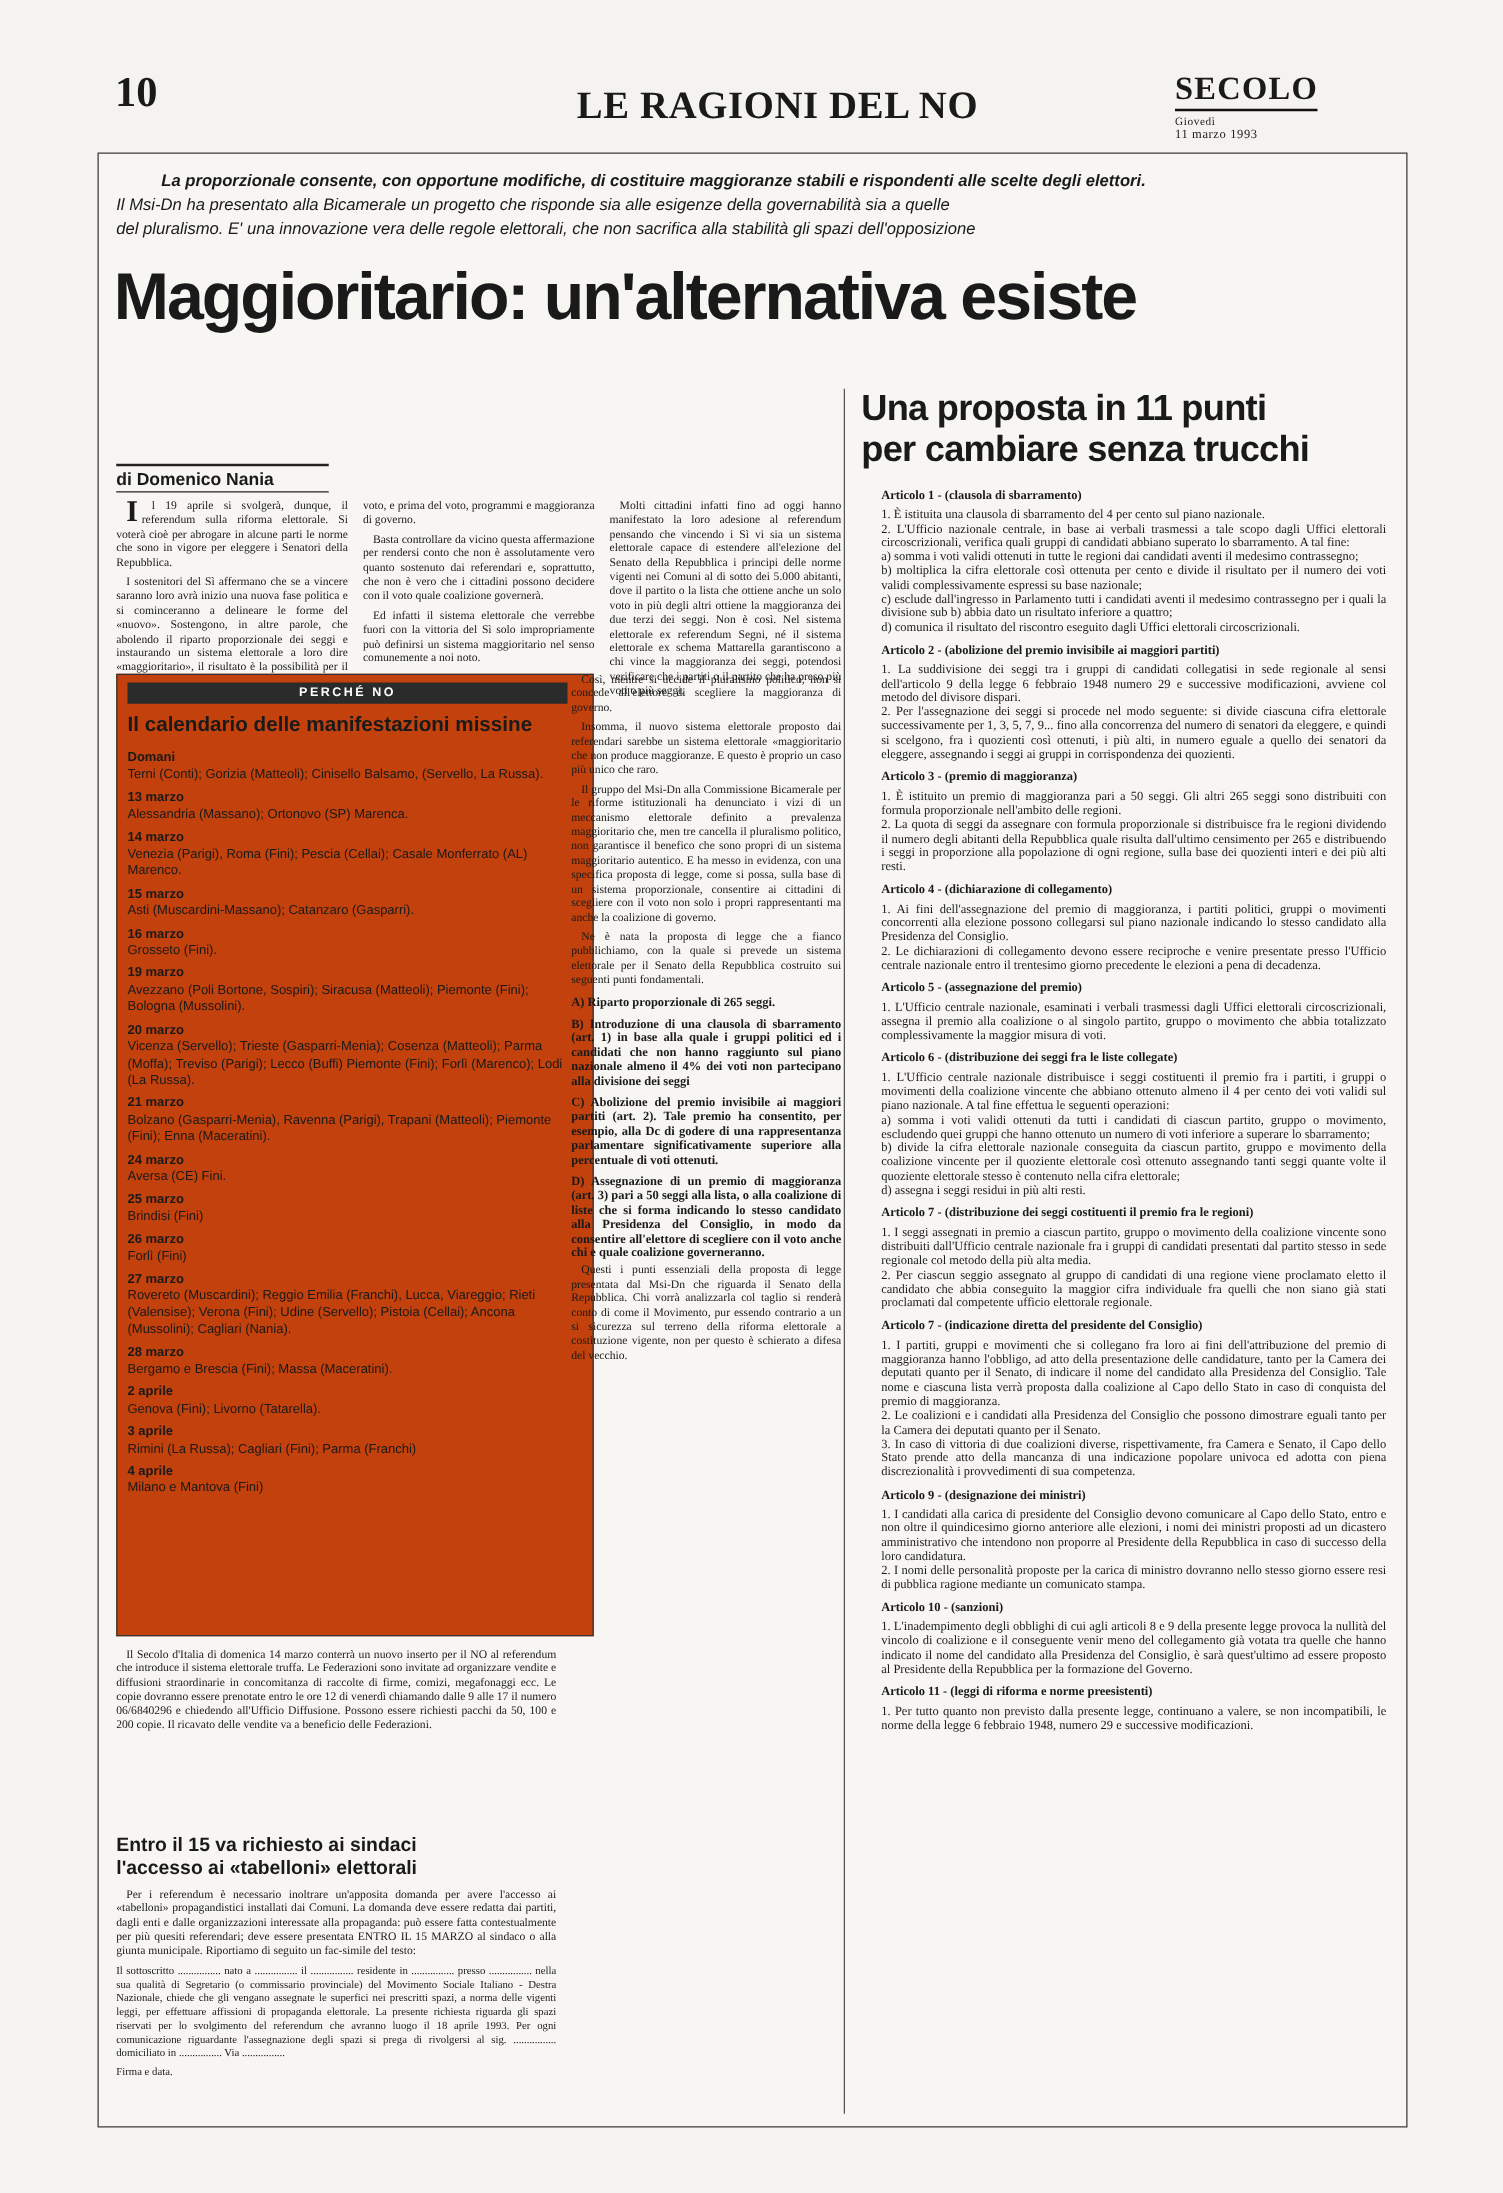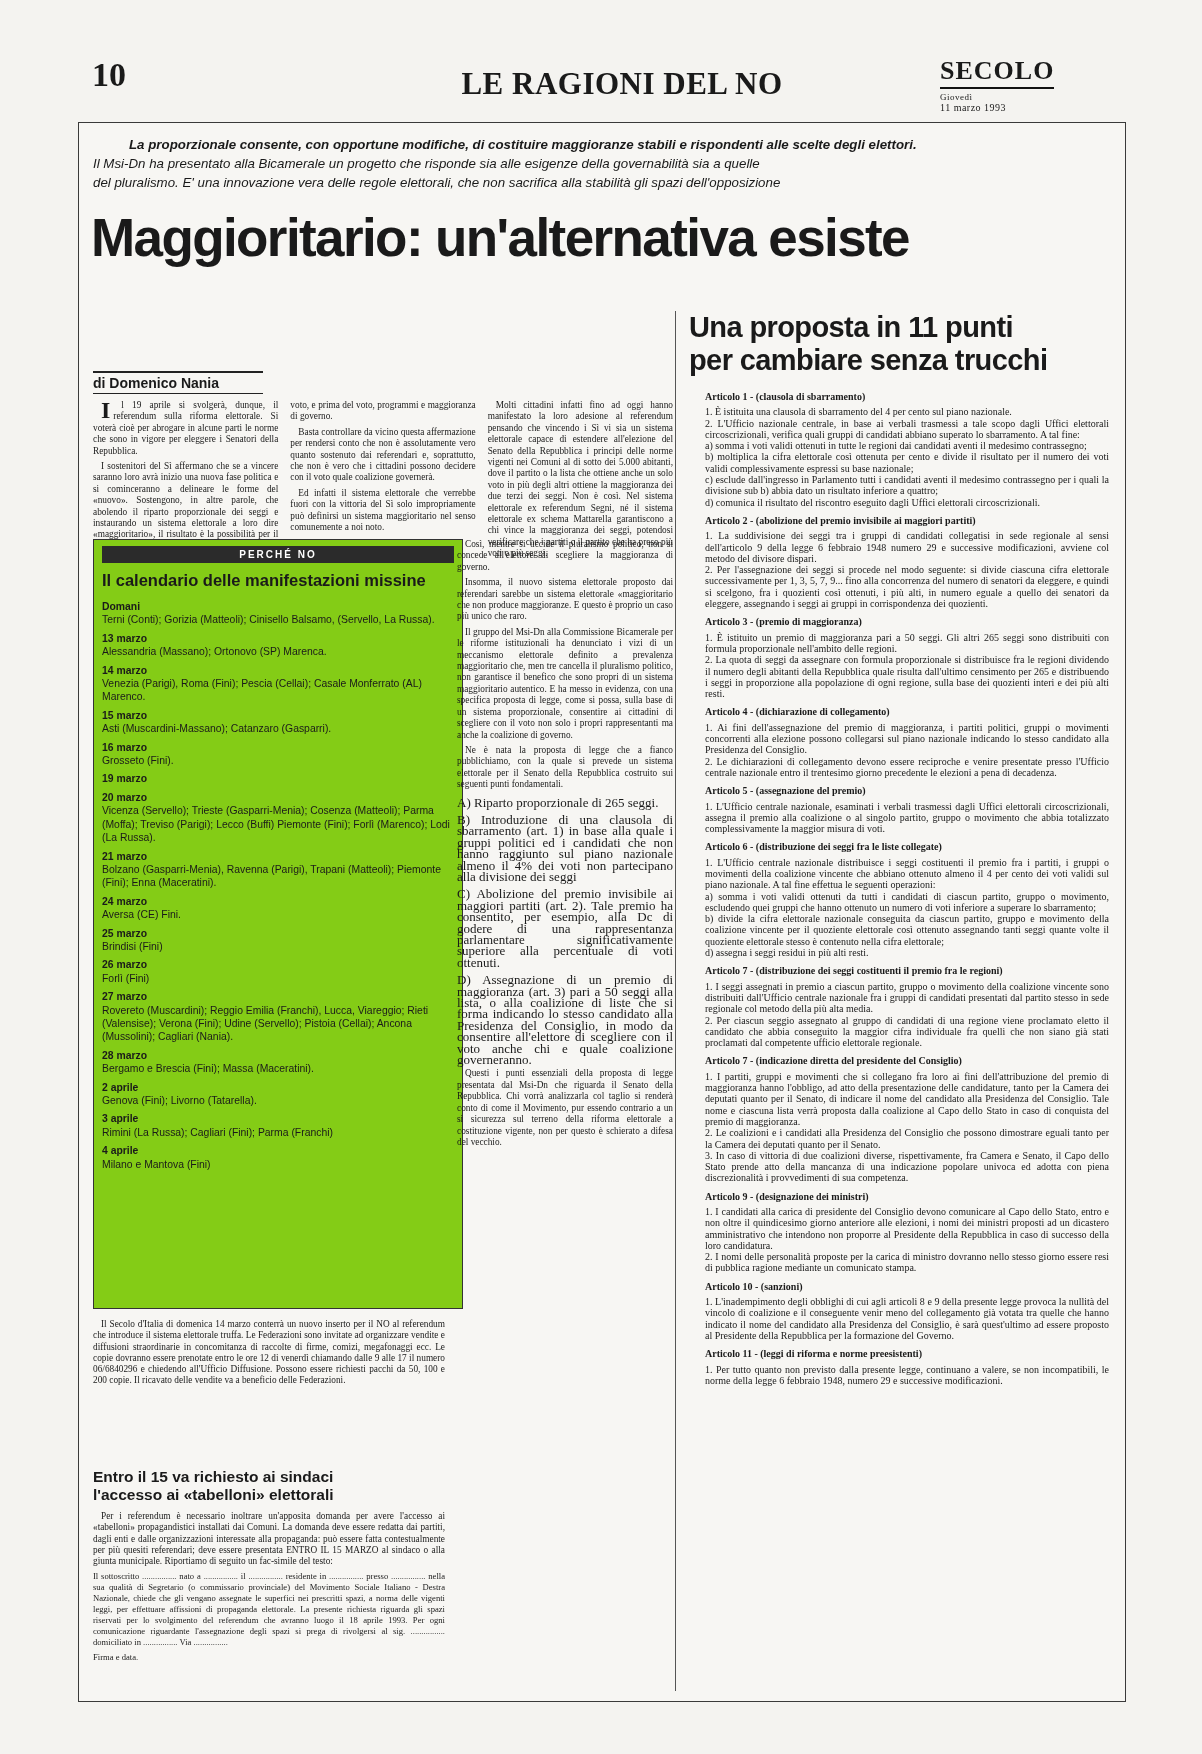--- a/index.html
+++ b/index.html
@@ -31,7 +31,7 @@
   .cols3 p{margin:0 0 4px 0;text-indent:8px;}
   .dropcapwrap::first-letter{font-size:24px;font-weight:bold;float:left;line-height:20px;padding-right:3px;}
   
-  .boxno{position:absolute;left:14px;top:416px;width:352px;border:1px solid #333;background:#84cc16;padding:0 8px 8px 8px;height:760px;}
+  .boxno{position:absolute;left:14px;top:416px;width:352px;border:1px solid #333;background:#c2410c;padding:0 20px 8px 8px;height:760px;}
   .boxno-hd{background:#2b2b2b;color:#fff;font-family:"Liberation Sans",sans-serif;font-weight:bold;
             font-size:10px;text-align:center;letter-spacing:2px;padding:3px 0;margin:6px 0 8px 0;}
   .boxno h3{font-family:"Liberation Sans",sans-serif;font-size:16.5px;font-weight:bold;margin:0 0 10px 0;line-height:19px;}

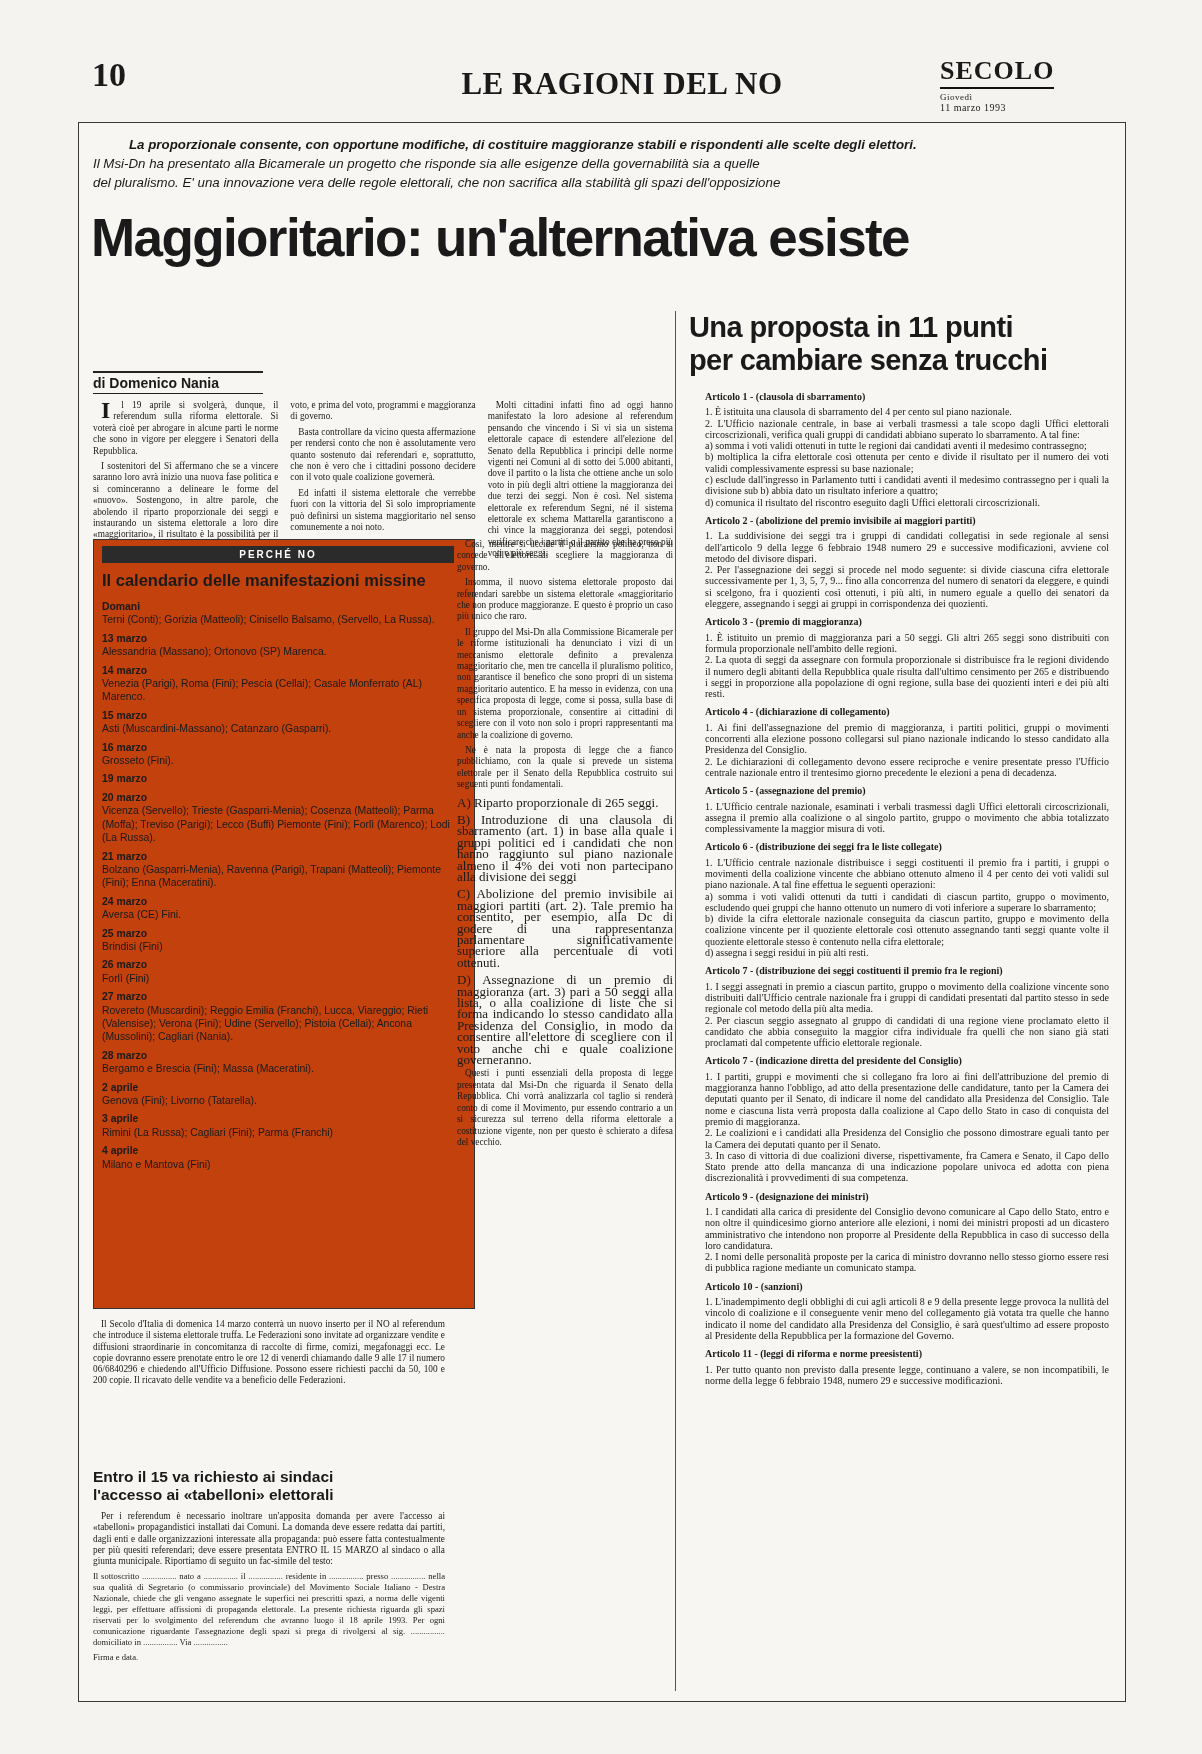--- a/index.html
+++ b/index.html
@@ -109,6 +109,7 @@
         <div class="d">16 marzo</div>
         <div class="e">Grosseto (Fini).</div>
         <div class="d">19 marzo</div>
+        <div class="e">Avezzano (Poli Bortone, Sospiri); Siracusa (Matteoli); Piemonte (Fini); Bologna (Mussolini).</div>
         <div class="d">20 marzo</div>
         <div class="e">Vicenza (Servello); Trieste (Gasparri-Menia); Cosenza (Matteoli); Parma (Moffa); Treviso (Parigi); Lecco (Buffi) Piemonte (Fini); Forlì (Marenco); Lodi (La Russa).</div>
         <div class="d">21 marzo</div>

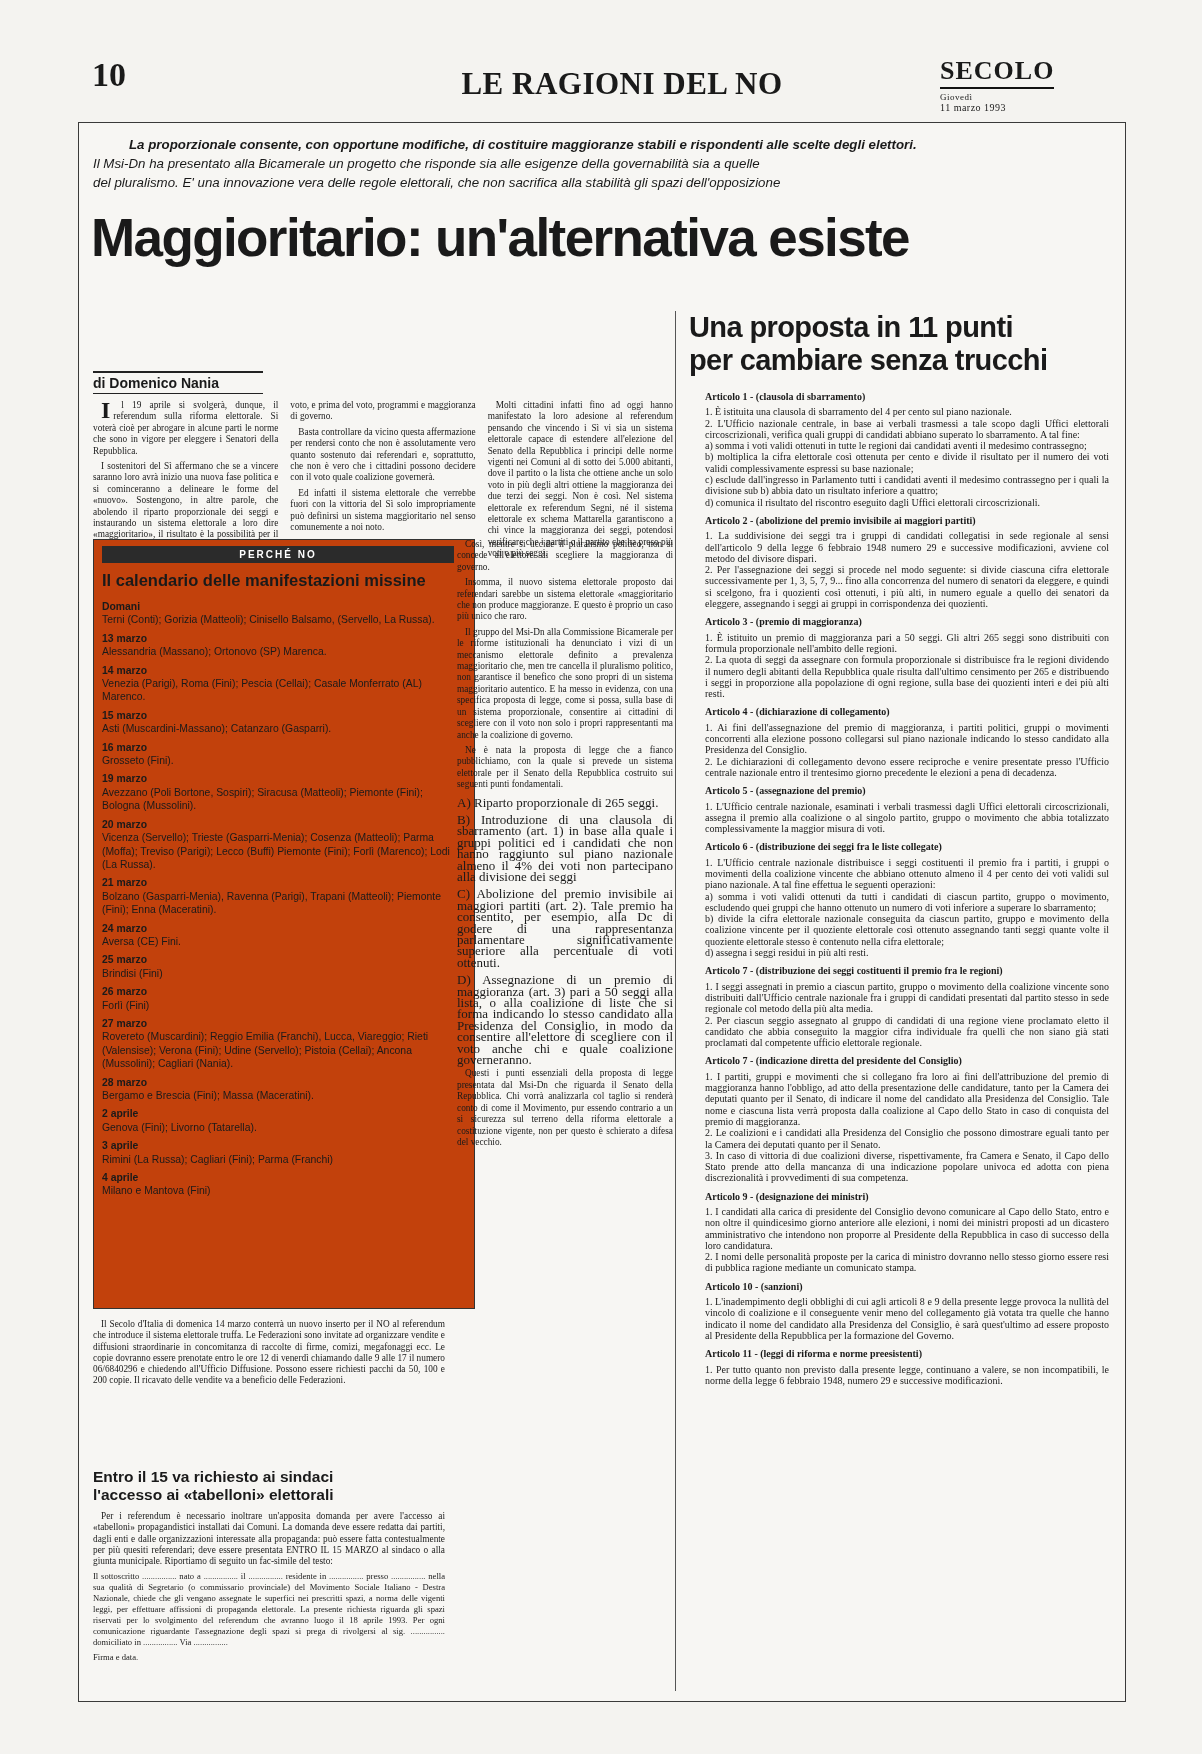--- a/index.html
+++ b/index.html
@@ -47,7 +47,7 @@
   
   .mcol{position:absolute;left:378px;top:416px;width:216px;font-size:9.3px;line-height:11.4px;text-align:justify;}
   .mcol p{margin:0 0 4px 0;text-indent:8px;}
-  .mcol h5{font-size:13px;font-weight:normal;margin:6px 0 3px 0;text-indent:0;}
+  .mcol h5{font-size:10px;font-weight:bold;margin:6px 0 3px 0;text-indent:0;}
   
   .rcol{position:absolute;left:610px;top:188px;width:420px;}
   .rcol .vrule{position:absolute;left:-14px;top:0;width:1px;height:1380px;background:#555;}

